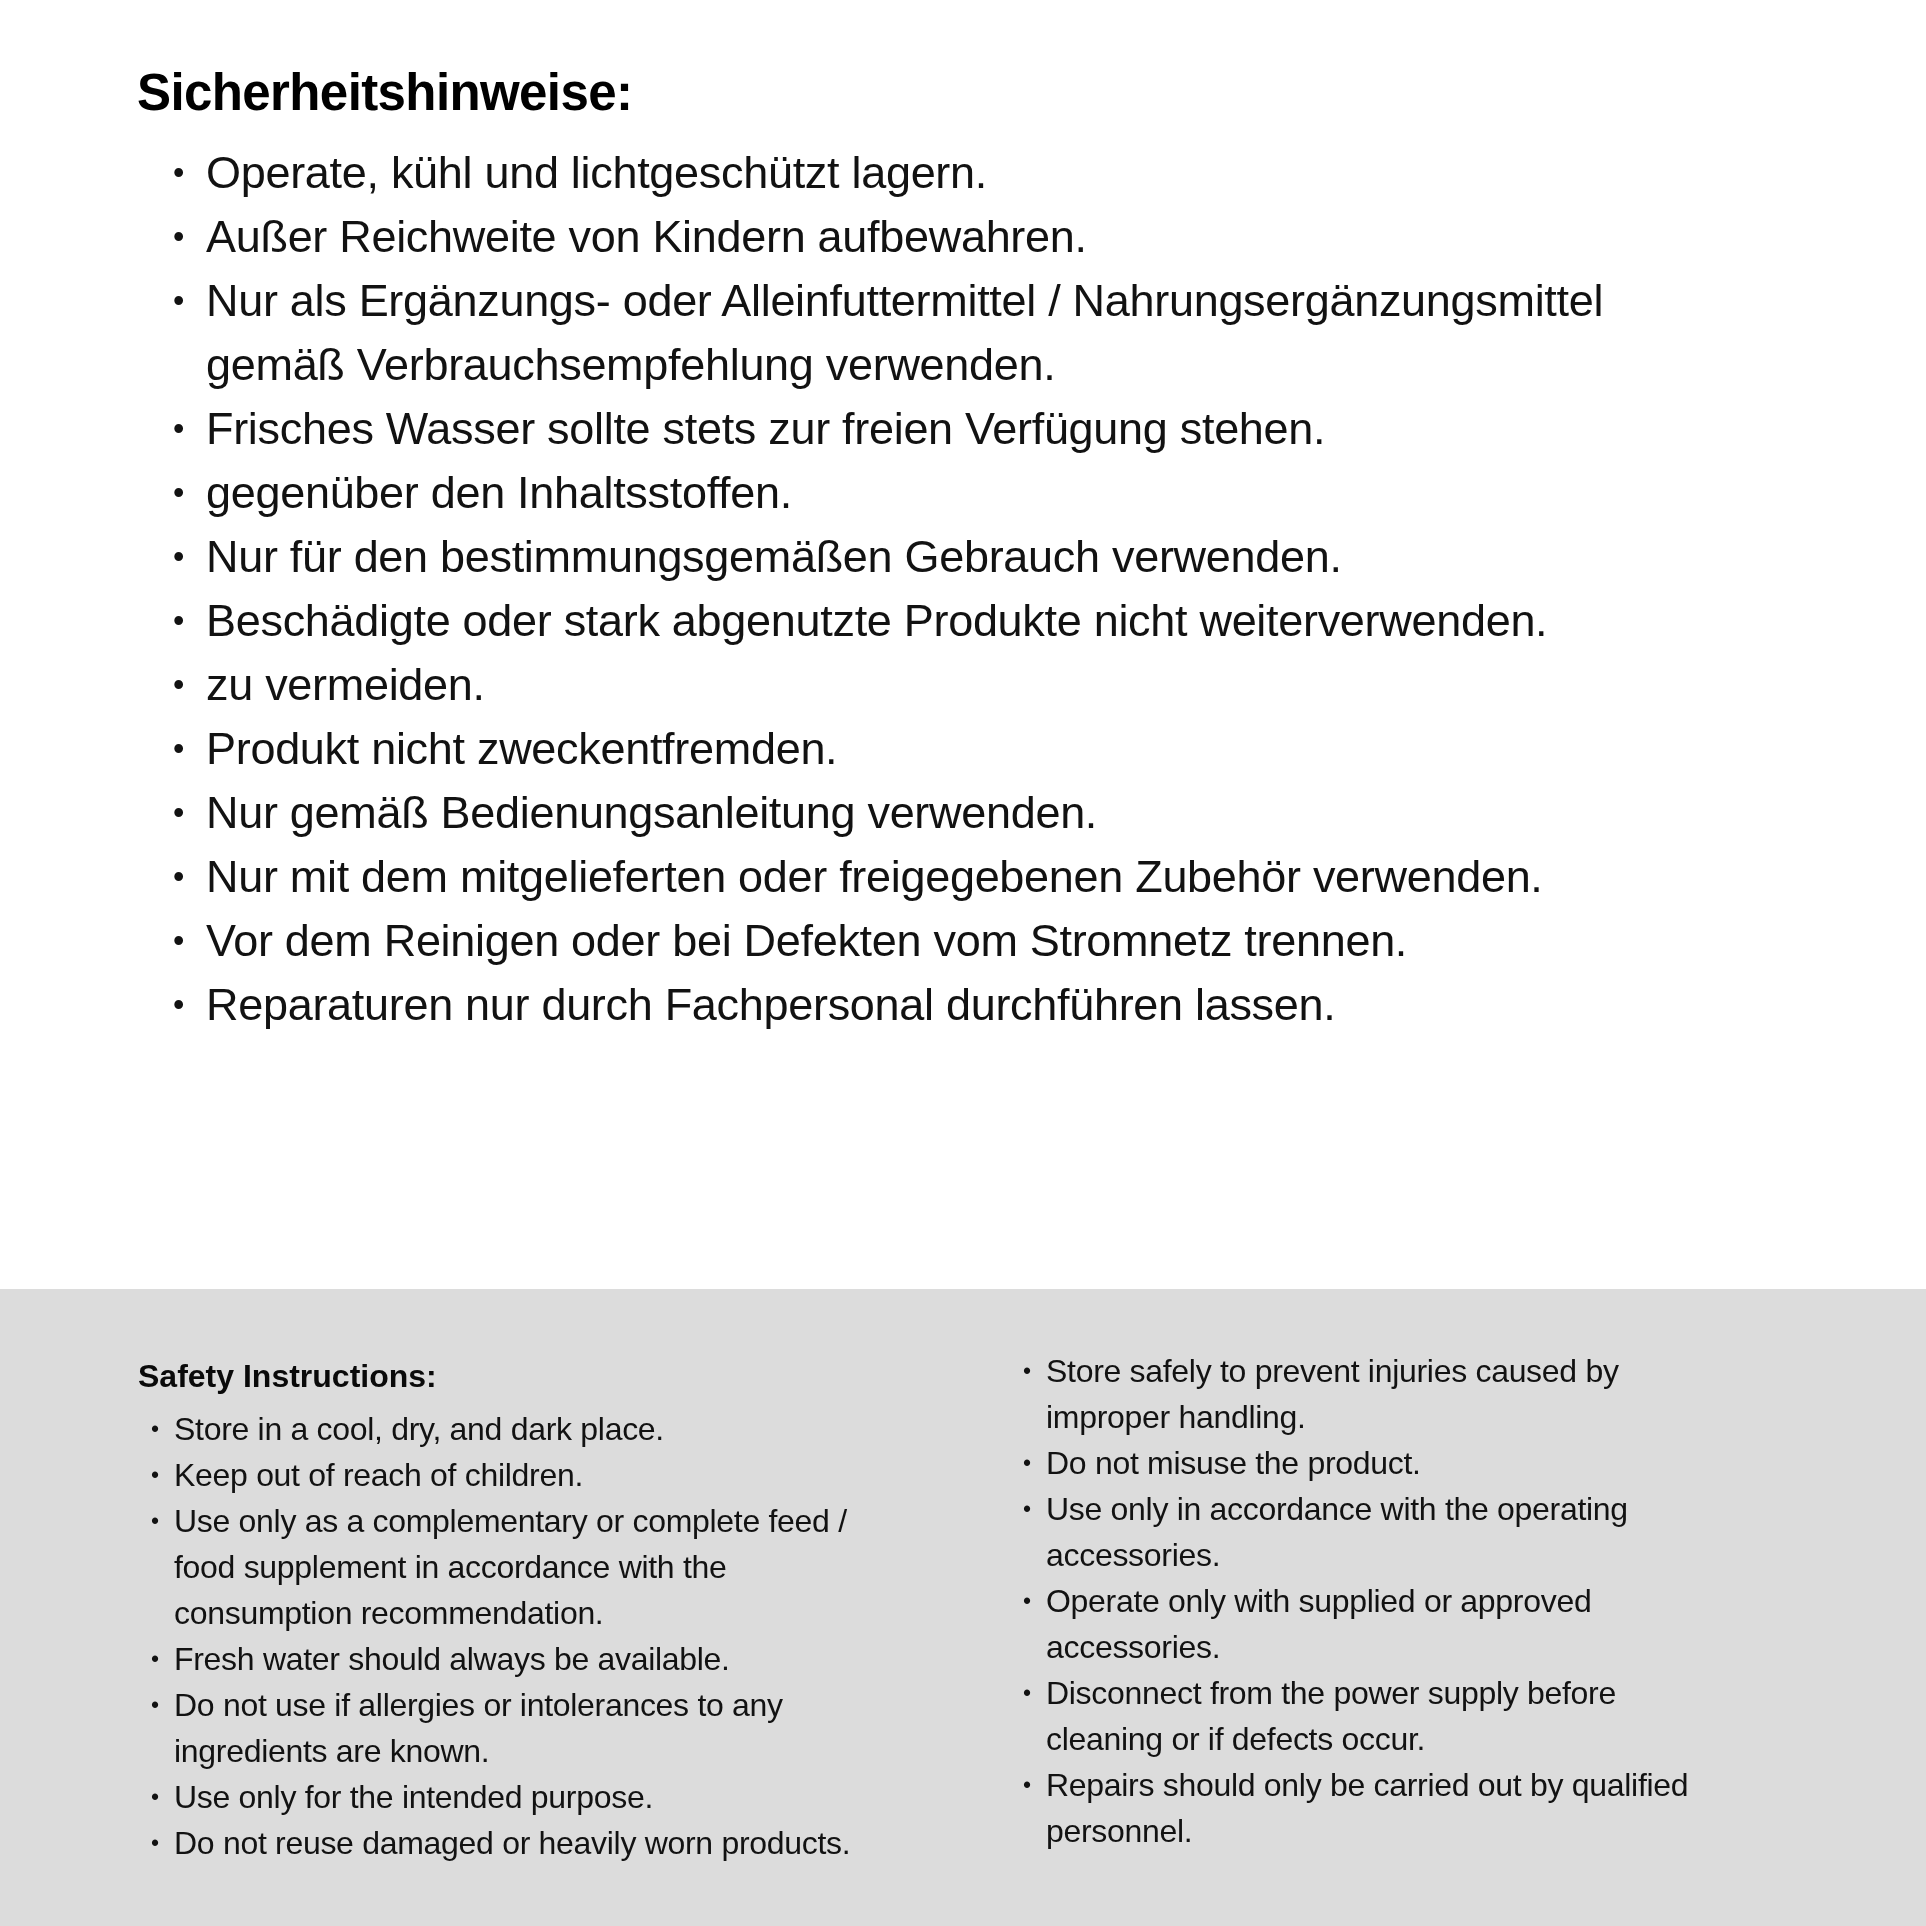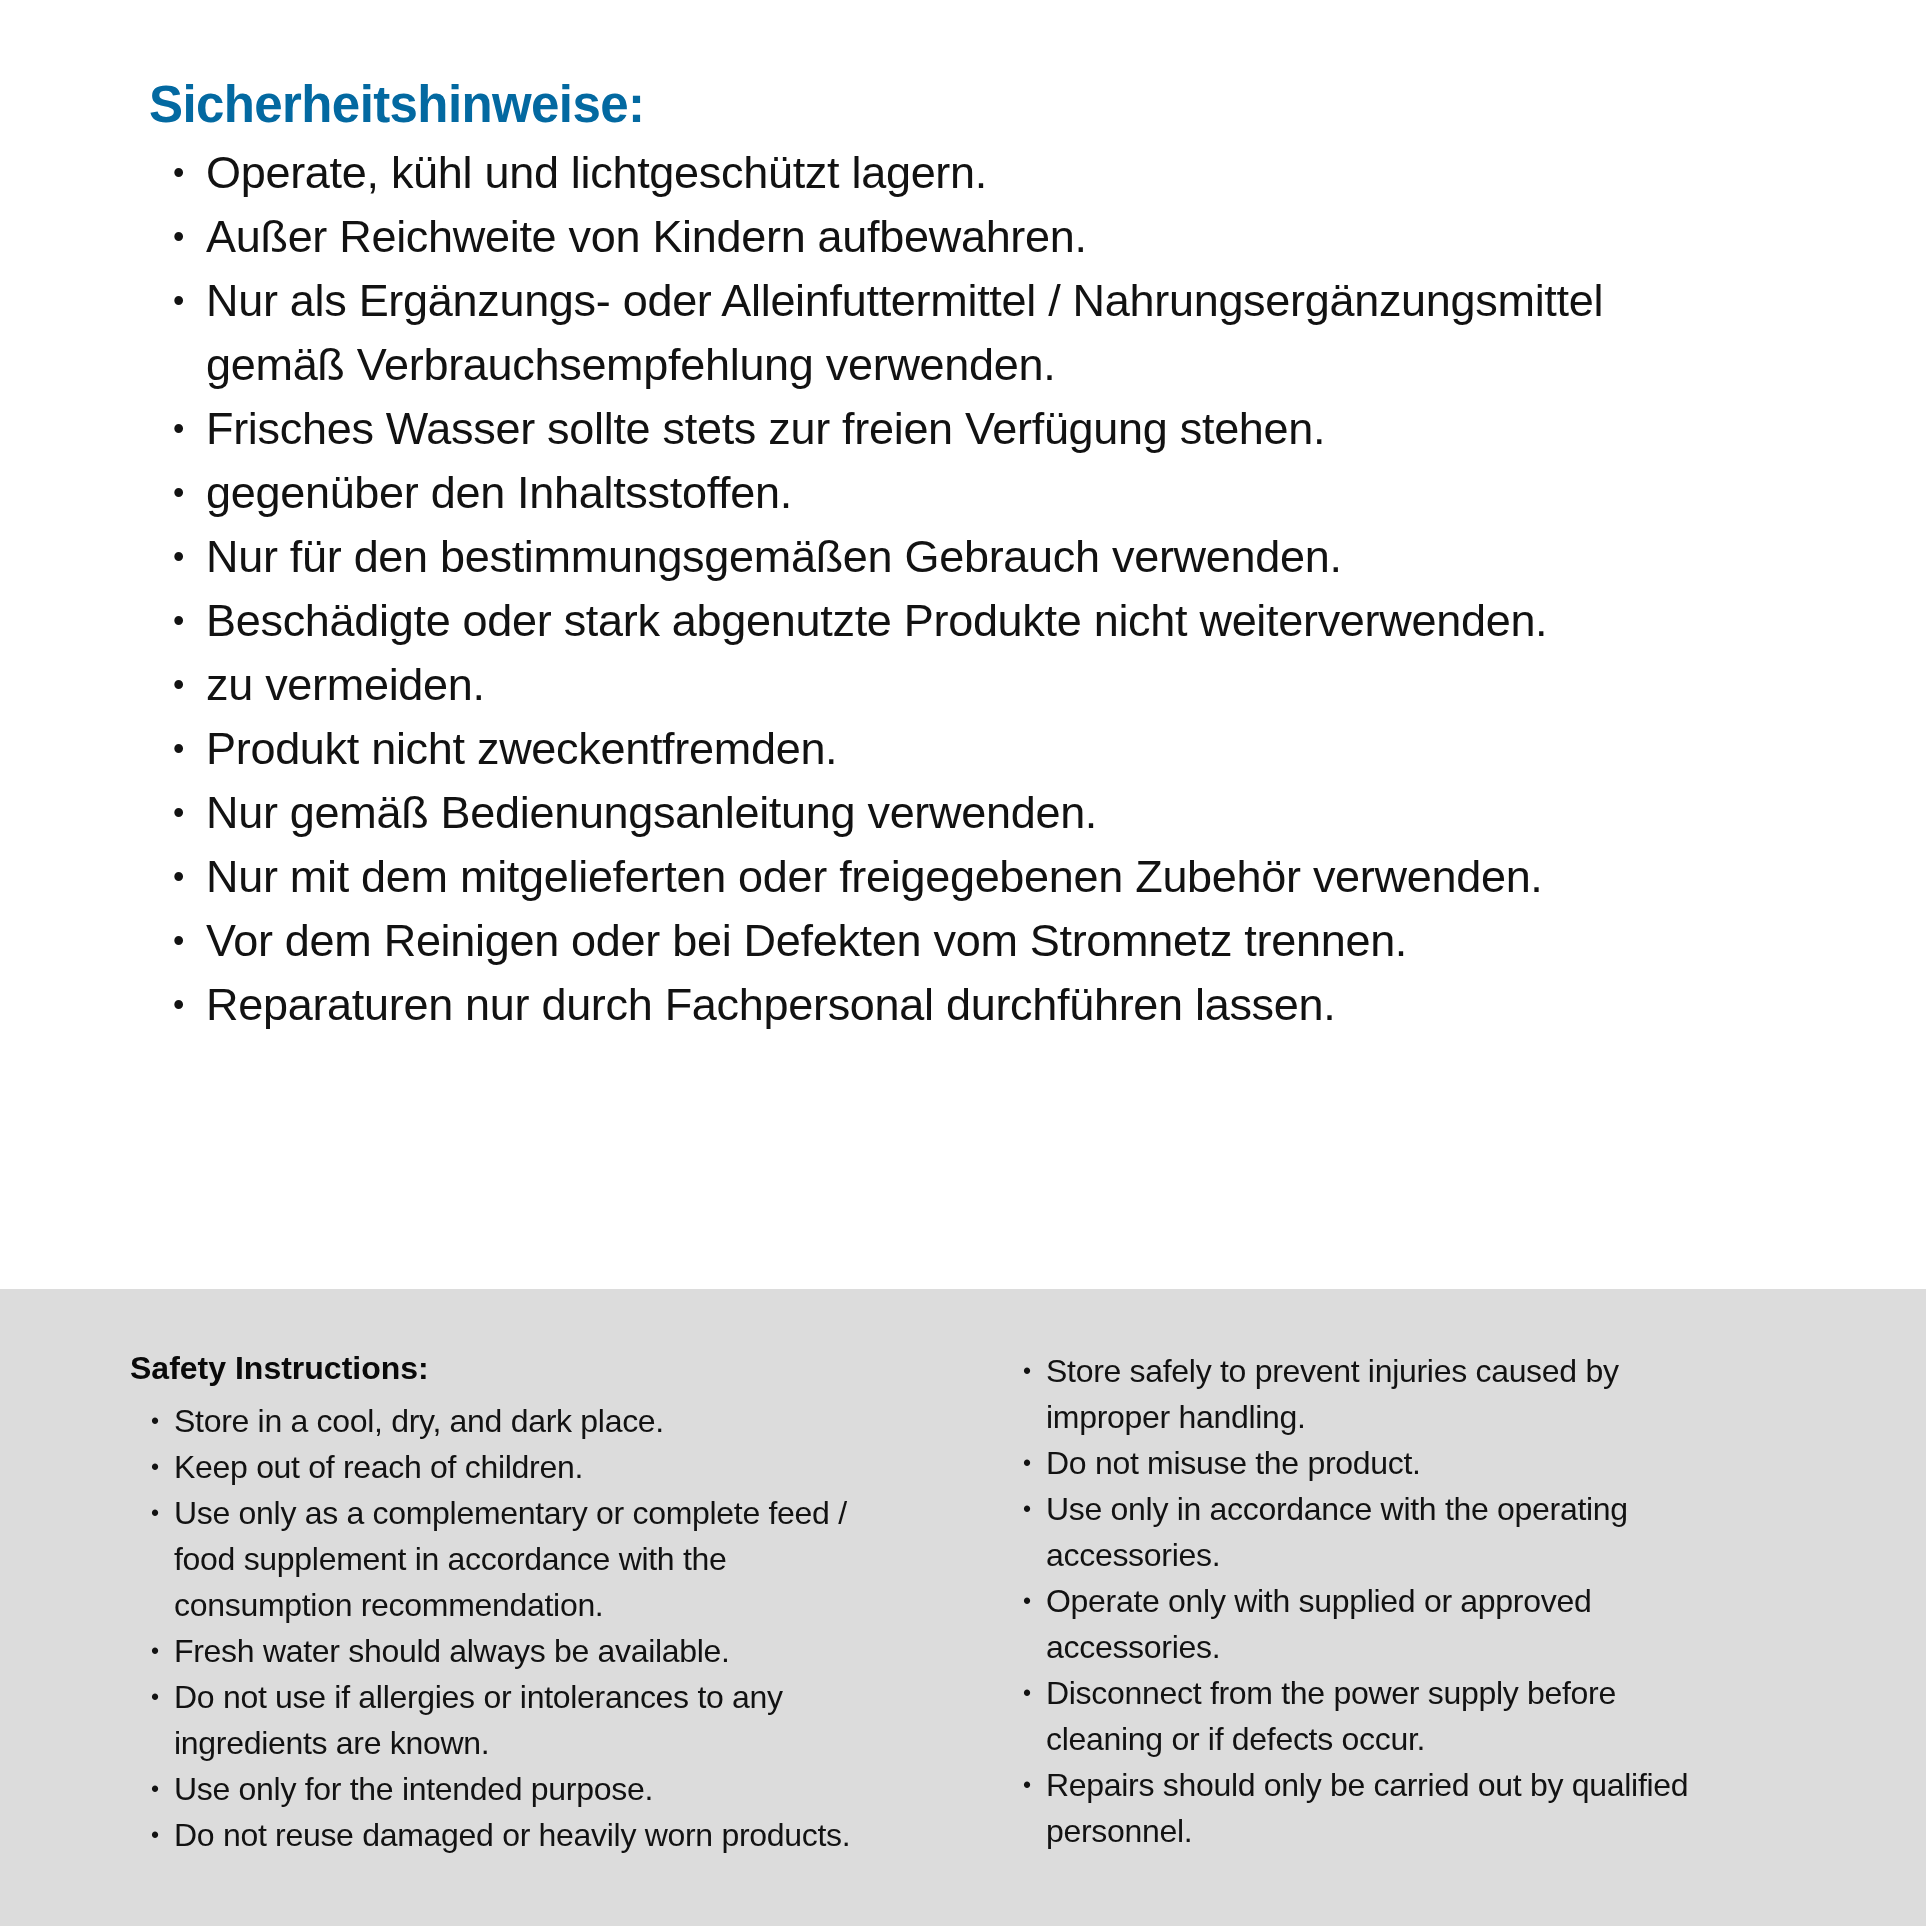--- a/index.html
+++ b/index.html
@@ -32,12 +32,12 @@
     position: absolute;
     left: 137px;
     top: 62px;
-    margin: 12px;
+    margin: 0;
     font-size: 51px;
     font-weight: 700;
     line-height: 62px;
     letter-spacing: -0.6px;
-    color: #0369a1;
+    color: #000000;
     white-space: nowrap;
   }
   .section-de ul {

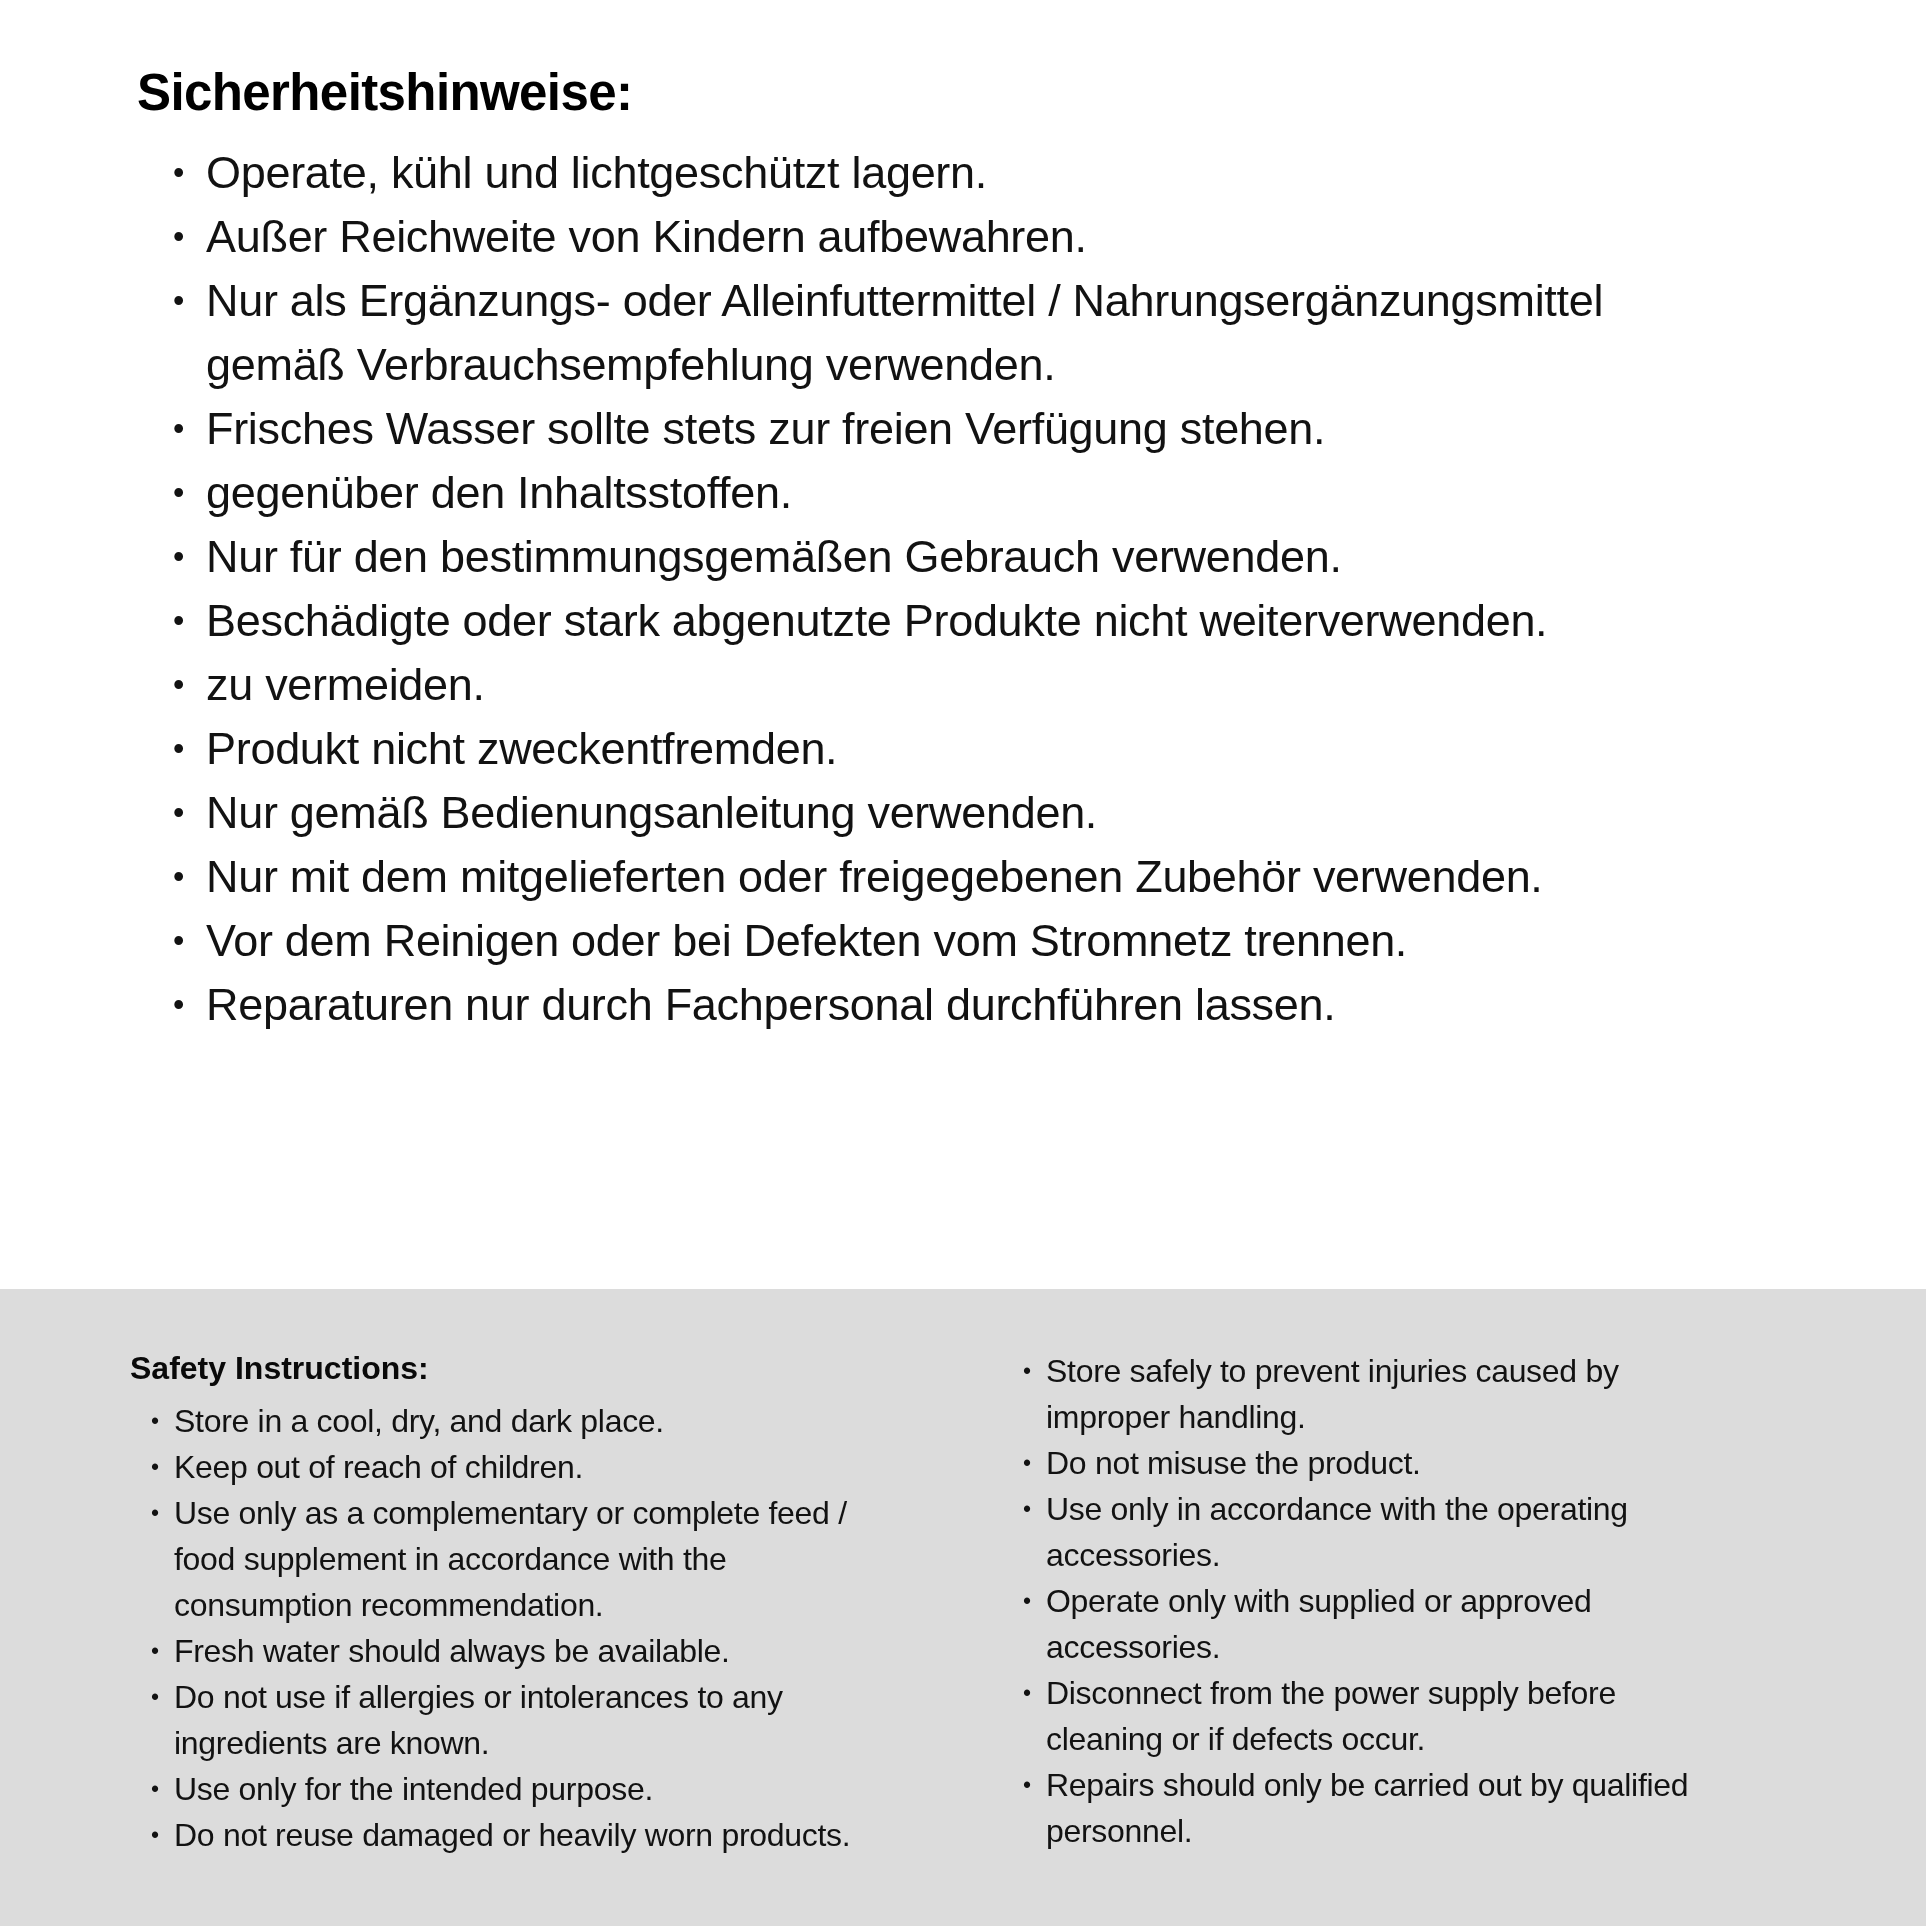--- a/index.html
+++ b/index.html
@@ -81,7 +81,7 @@
     width: 873px;
   }
   .col-left .title {
-    margin: 0;
+    margin: 8px;
     font-size: 32px;
     font-weight: 700;
     line-height: 39px;

